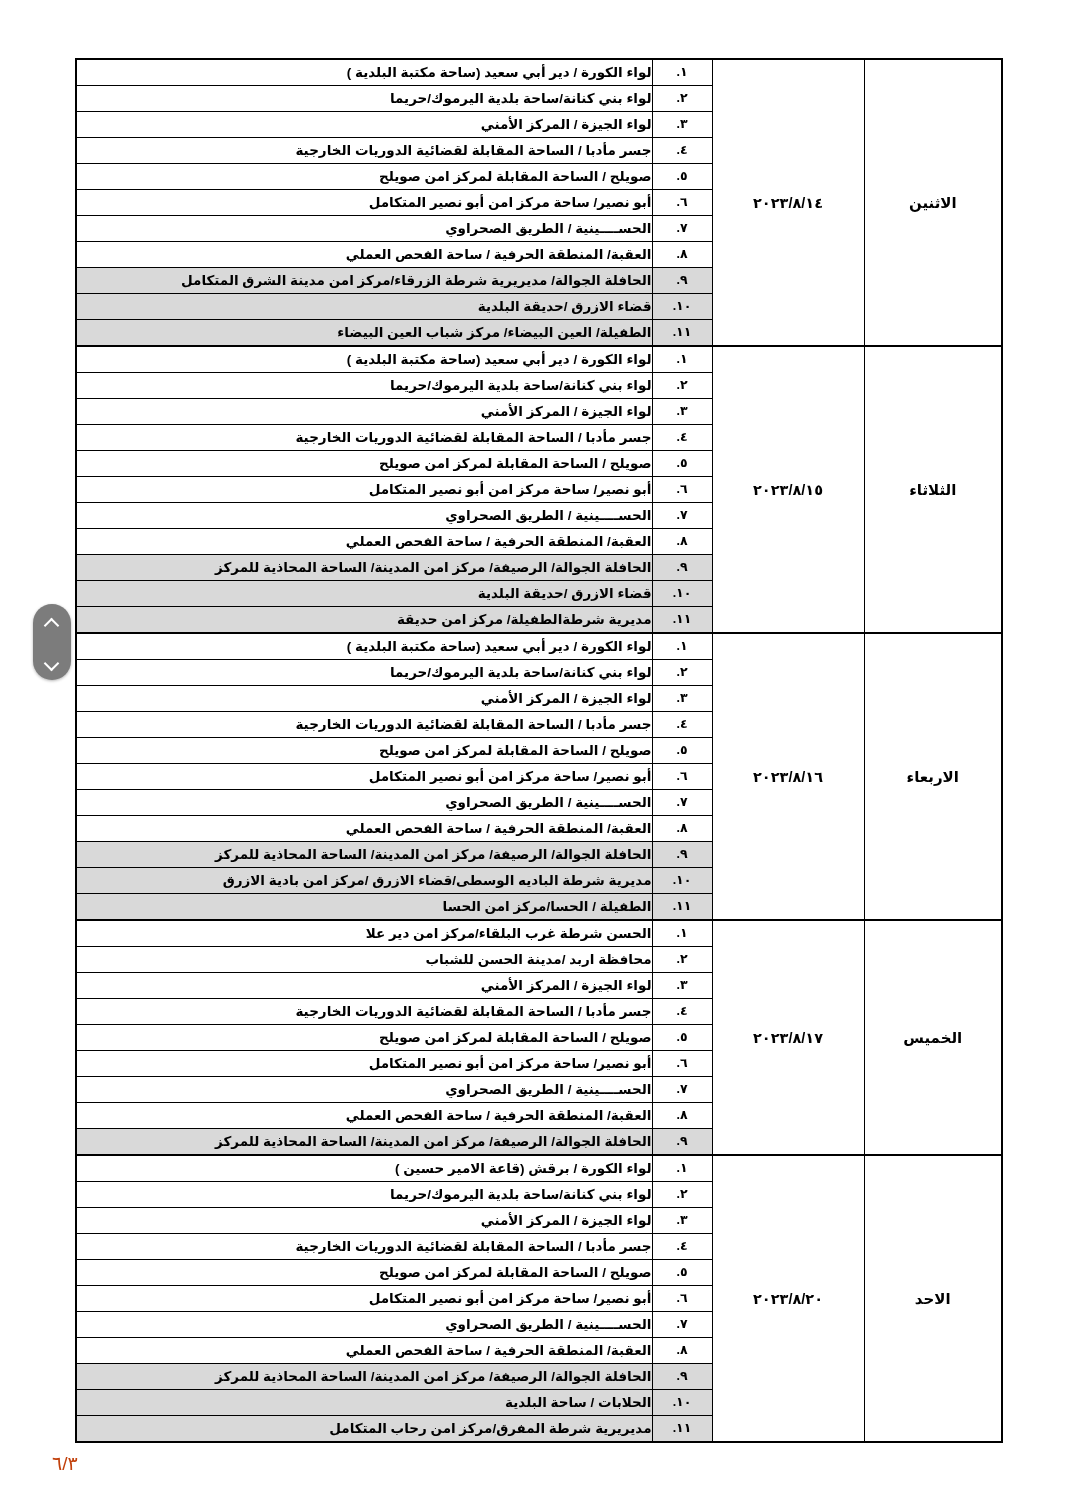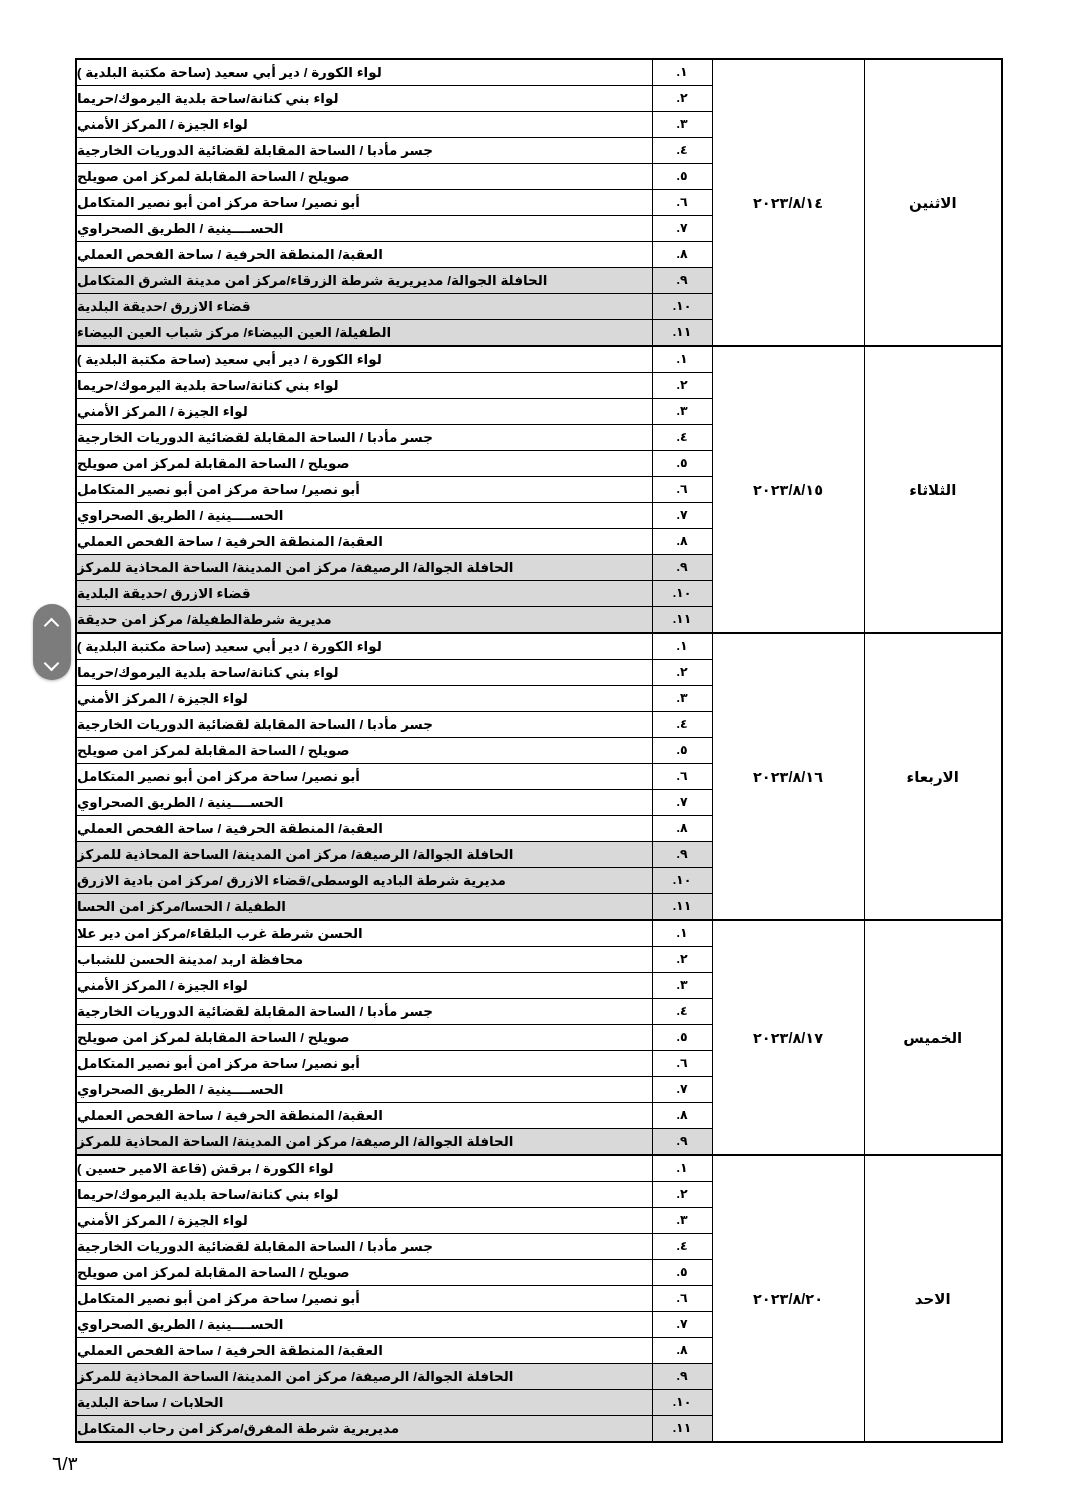--- a/index.html
+++ b/index.html
@@ -62,7 +62,7 @@
     letter-spacing: 0.5px;
   }
   td.loc-cell {
-    text-align: left;
+    text-align: right;
     font-size: 13.5px;
     font-weight: bold;
     height: 25px;

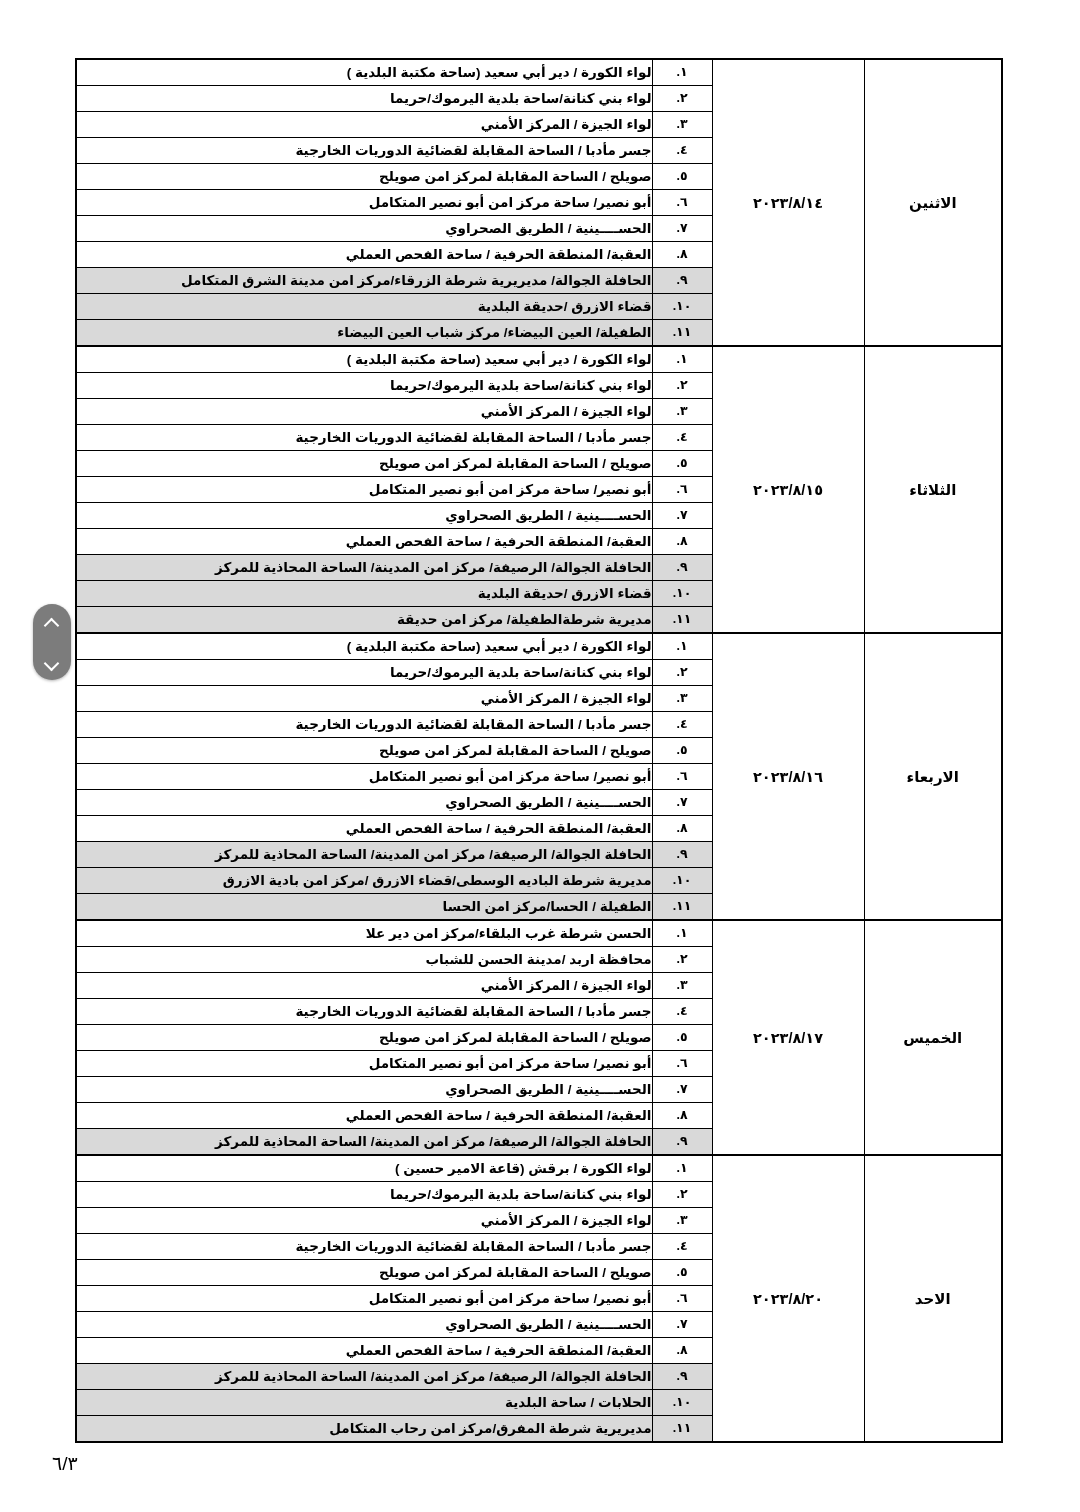--- a/index.html
+++ b/index.html
@@ -119,7 +119,7 @@
     left: 52px;
     top: 1452px;
     font-size: 19px;
-    color: #000000;
+    color: #c2410c;
     letter-spacing: 1px;
     direction: rtl;
   }

